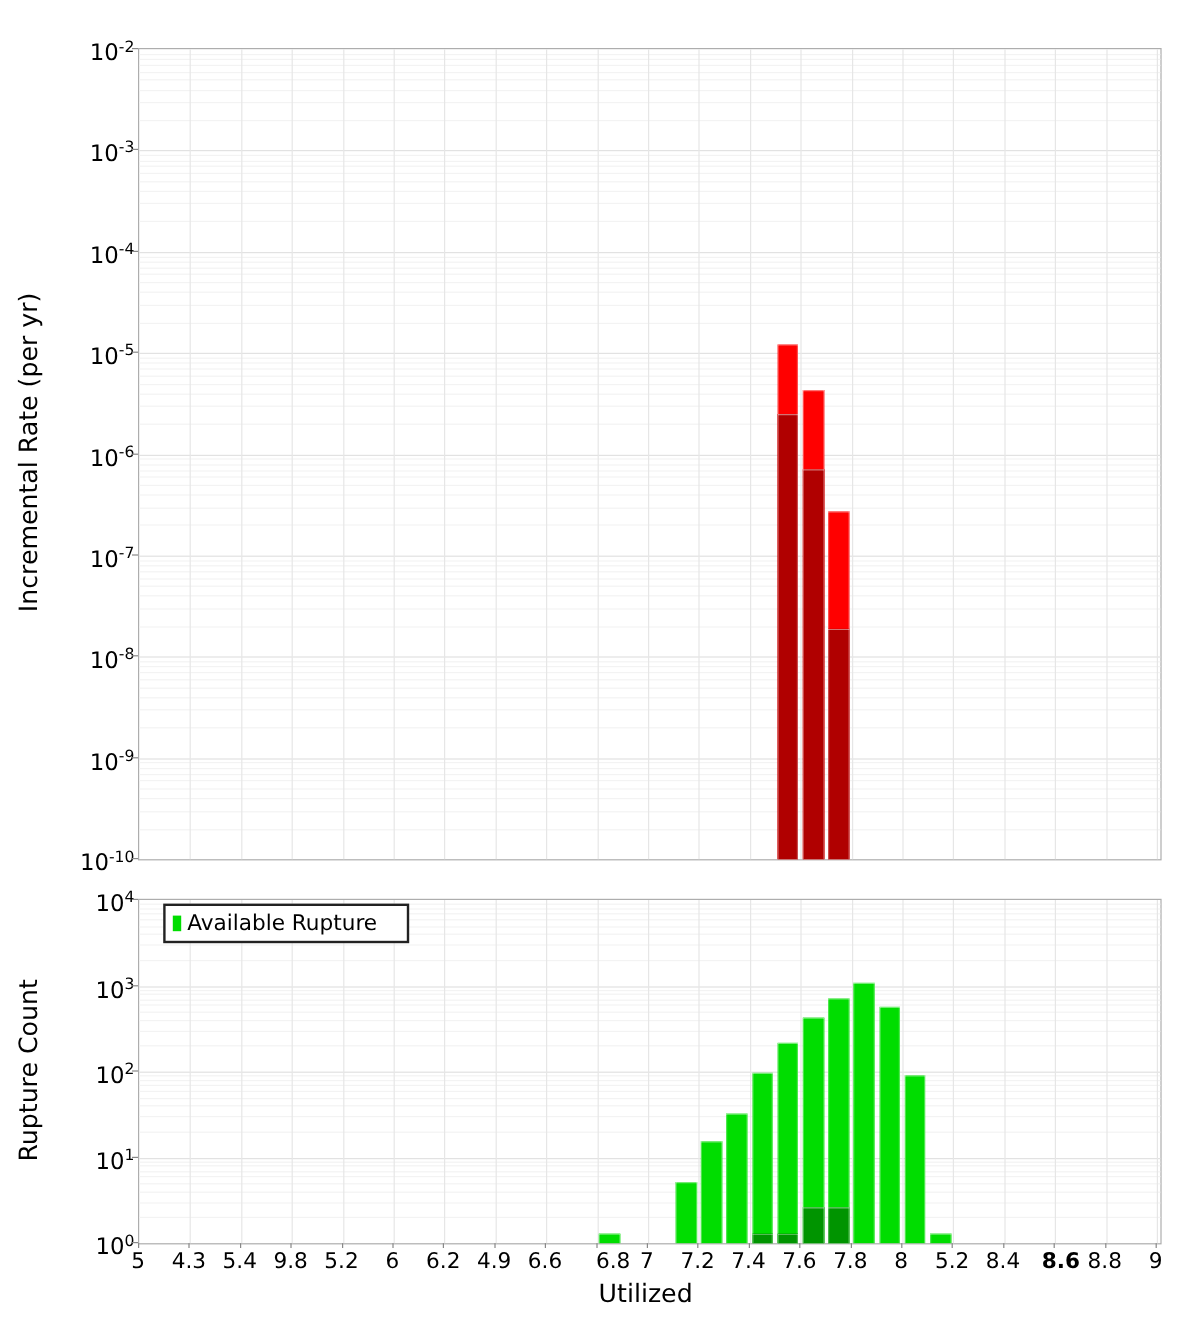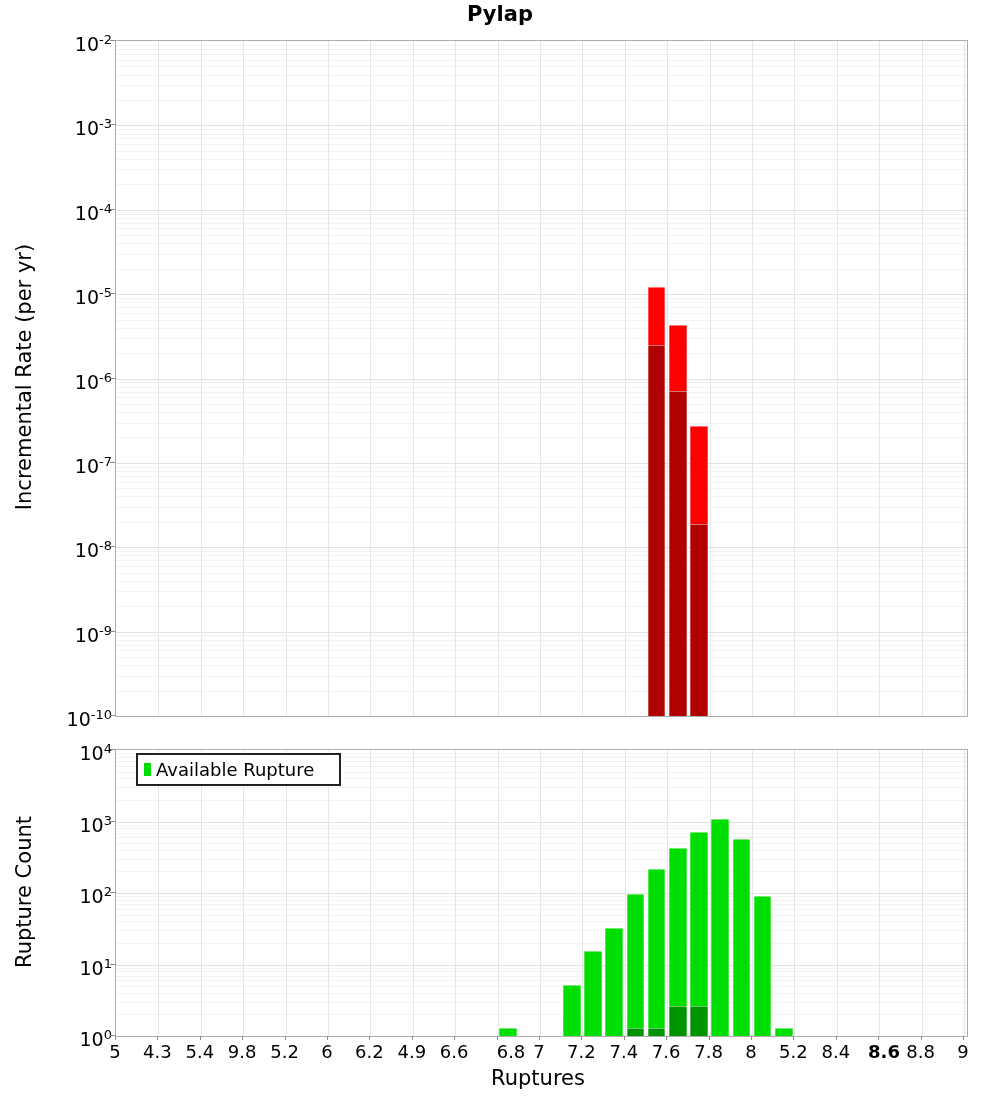--- a/index.html
+++ b/index.html
@@ -38,7 +38,6 @@
 <body>
 
 <div class="canvas" id="root">
-  <div class="chart-title">Pylap</div>
 
   <div class="axis-title ylabel" id="ylabel-top">Incremental Rate (per yr)</div>
   <div class="axis-title ylabel" id="ylabel-bottom">Rupture Count</div>

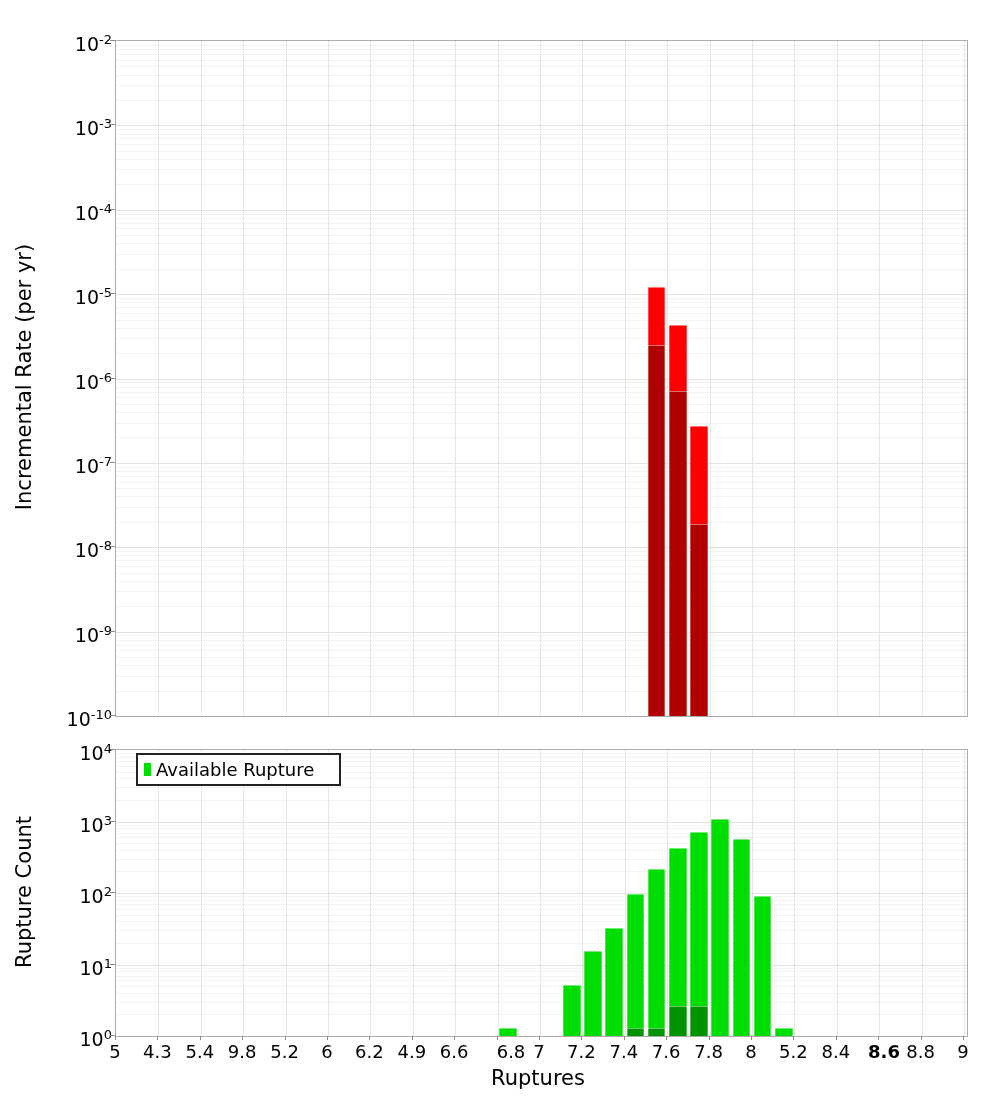--- a/index.html
+++ b/index.html
@@ -41,7 +41,7 @@
 
   <div class="axis-title ylabel" id="ylabel-top">Incremental Rate (per yr)</div>
   <div class="axis-title ylabel" id="ylabel-bottom">Rupture Count</div>
-  <div class="axis-title" id="xlabel">Ruptures</div>
+  <div class="axis-title" id="xlabel">Utilized</div>
 
   <div class="panel" id="panel-top">
       <div class="gridline-h minor" style="top: 649.601px;"></div>

